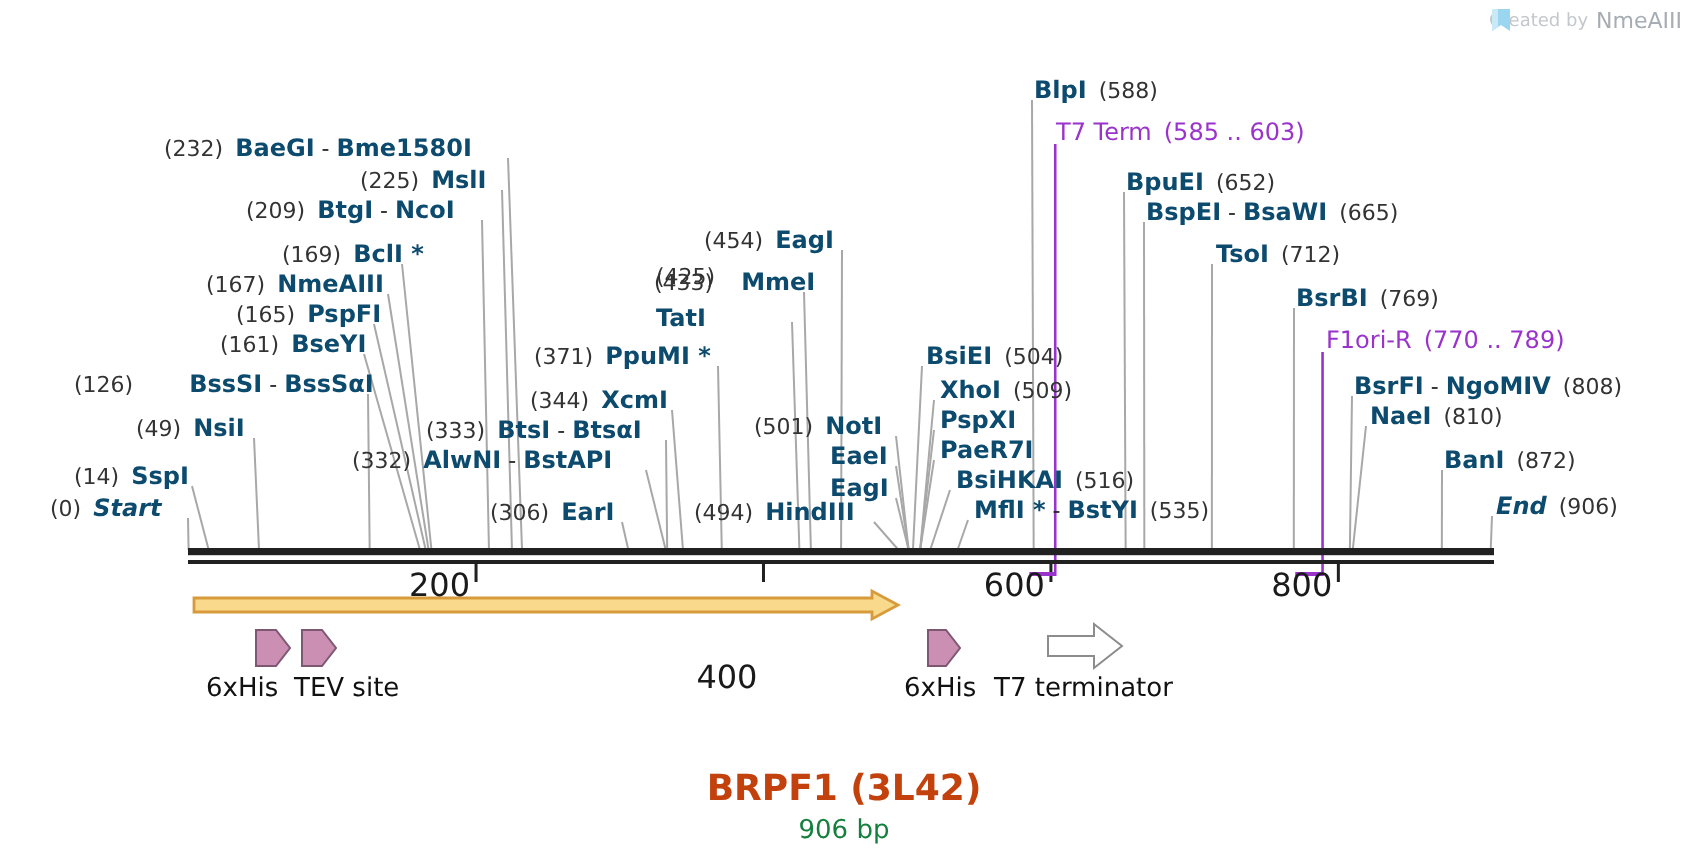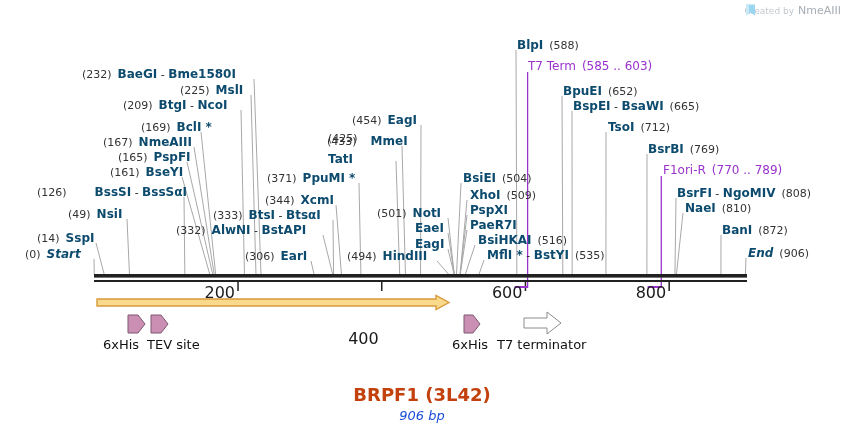--- a/index.html
+++ b/index.html
@@ -24,7 +24,7 @@
   
   .title-block{position:absolute;left:0;right:0;top:384px;text-align:center;}
   .title-block .tname{font-size:18px;font-weight:bold;color:#c2410c;}
-  .title-block .tlen{font-size:13px;color:#1d4ed8;margin-top:3px;font-style:italic;}
+  .title-block .tlen{font-size:13px;color:#15803d;margin-top:3px;}
 </style>
 </head>
 <body>

